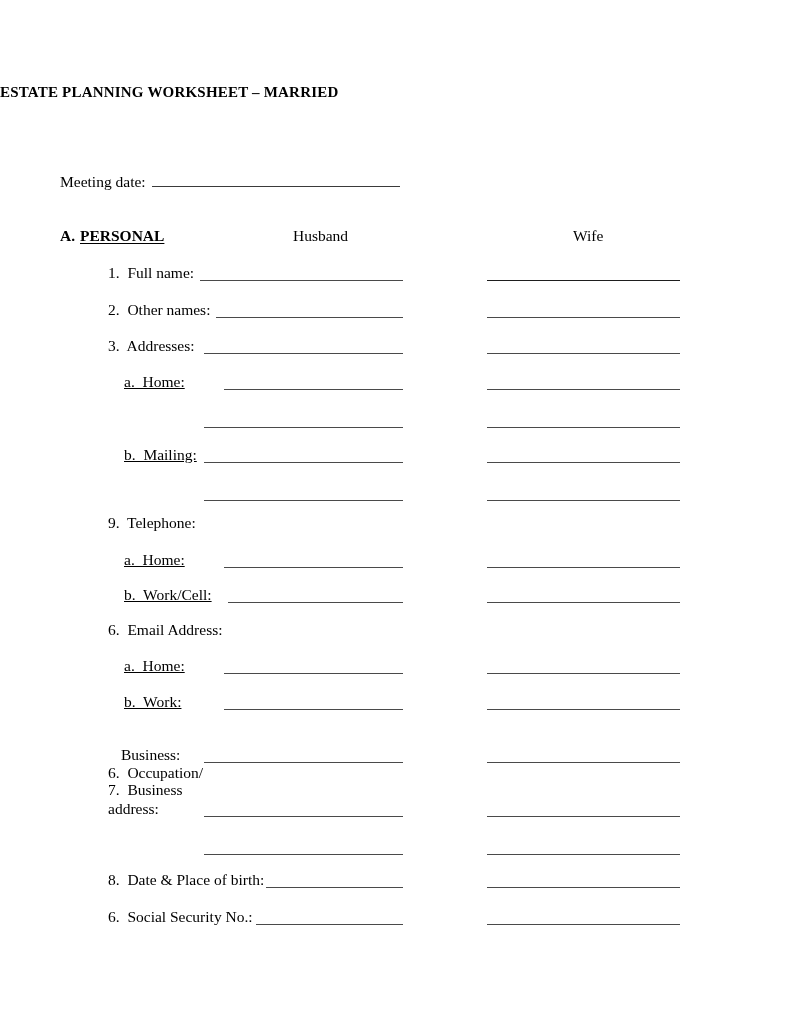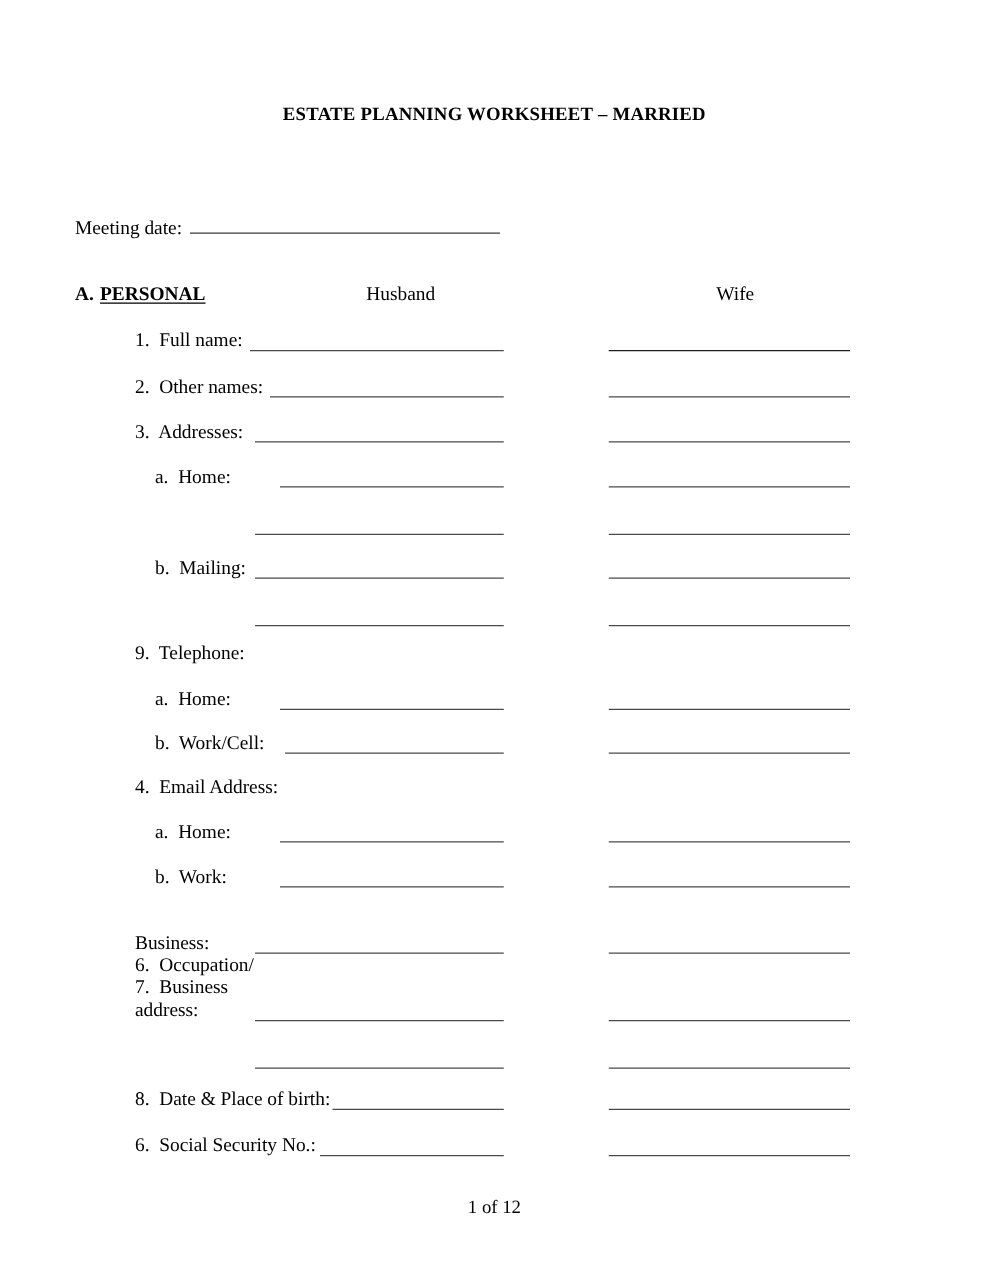--- a/index.html
+++ b/index.html
@@ -28,7 +28,7 @@
     left: 0;
     right: 0;
     top: 84px;
-    text-align: center;
+    text-align: left;
     font-size: 15px;
     font-weight: bold;
     letter-spacing: 0.2px;

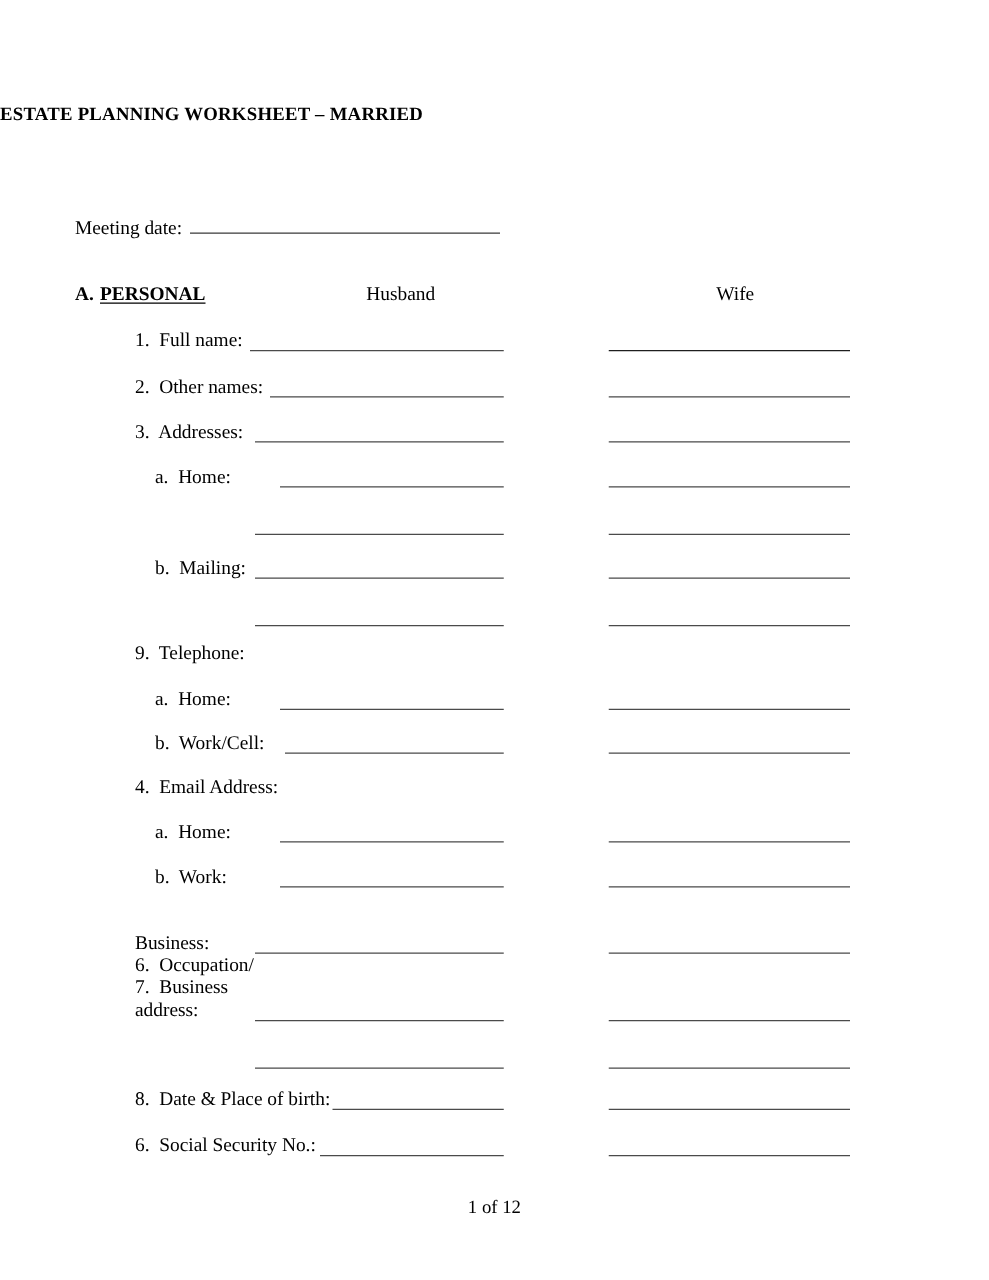--- a/index.html
+++ b/index.html
@@ -111,7 +111,7 @@
     white-space: pre;
   }
   .label.lvl1 { left: 108px; }
-  .label.lvl2 { left: 124px; }
+  .label.lvl2 { left: 124px; text-decoration: underline; }
 
   
   .label.cont { }

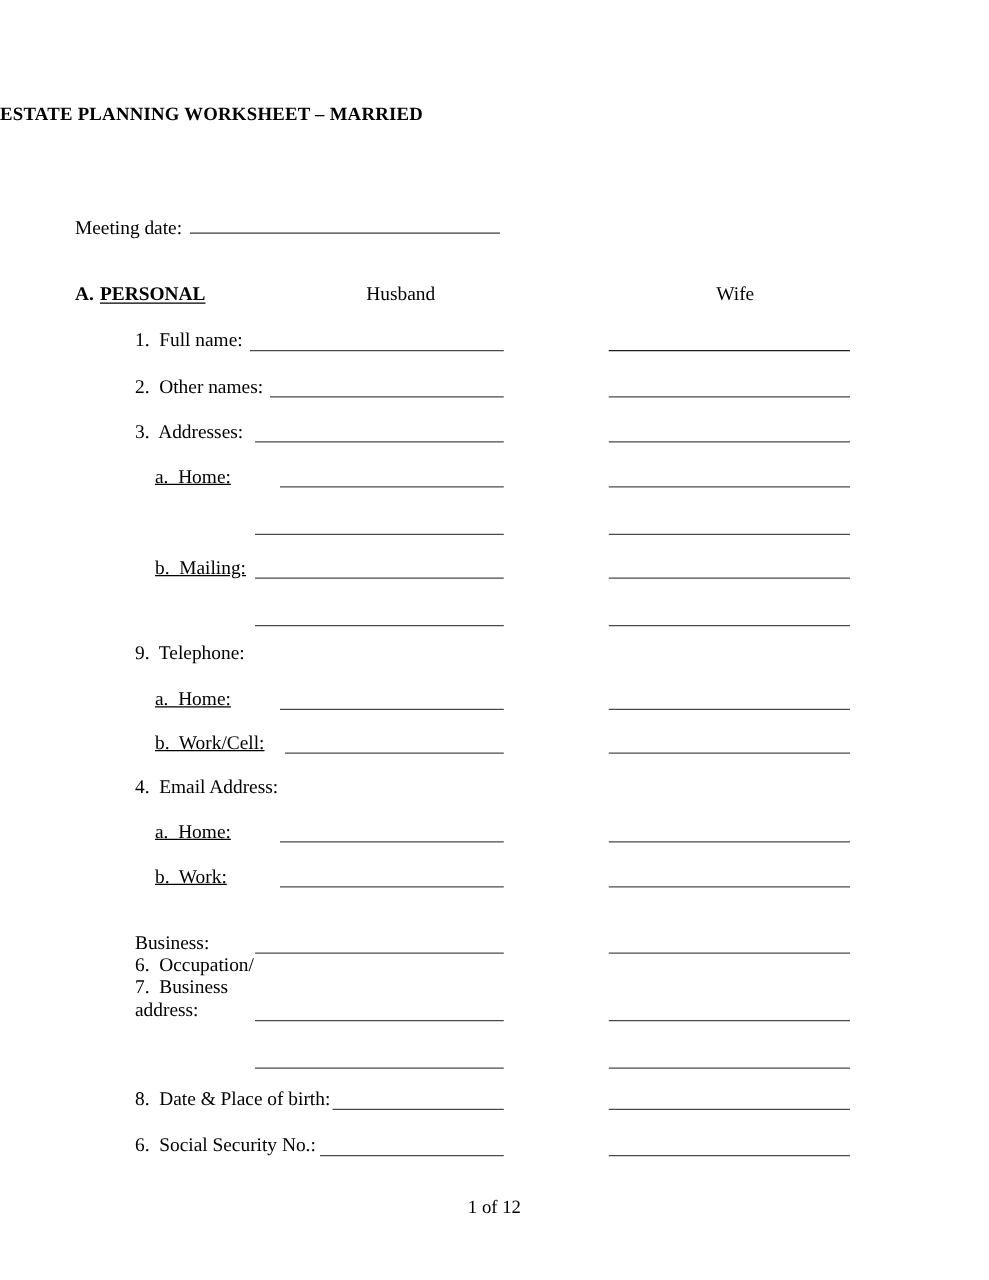--- a/index.html
+++ b/index.html
@@ -210,7 +210,7 @@
         <span class="rule wife" style="top: 16px;"></span>
       </div>
       <div class="row" style="top: 621px;">
-        <span class="label lvl1">4.  Email Address:</span>
+        <span class="label lvl1">6.  Email Address:</span>
       </div>
       <div class="row" style="top: 657px;">
         <span class="label lvl2">a.  Home:</span>

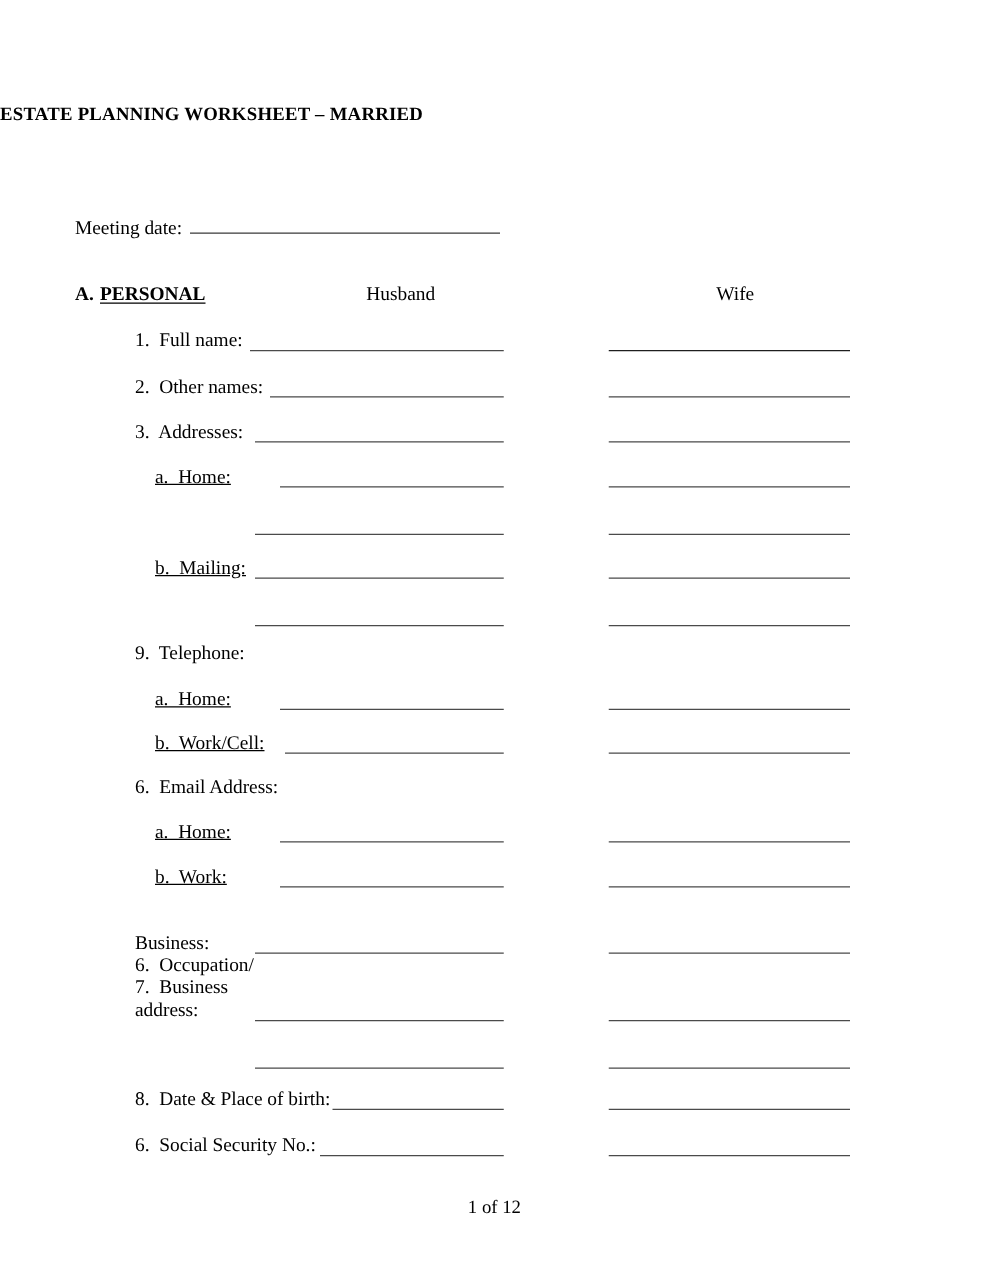--- a/index.html
+++ b/index.html
@@ -226,7 +226,7 @@
         <span class="label lvl1">6.  Occupation/</span>
       </div>
       <div class="row" style="top: 746px;">
-        <span class="label cont" style="left: 108px;">Business:</span>
+        <span class="label cont" style="left: 121px;">Business:</span>
         <span class="rule husband" style="left: 204px; top: 16px;"></span>
         <span class="rule wife" style="top: 16px;"></span>
       </div>

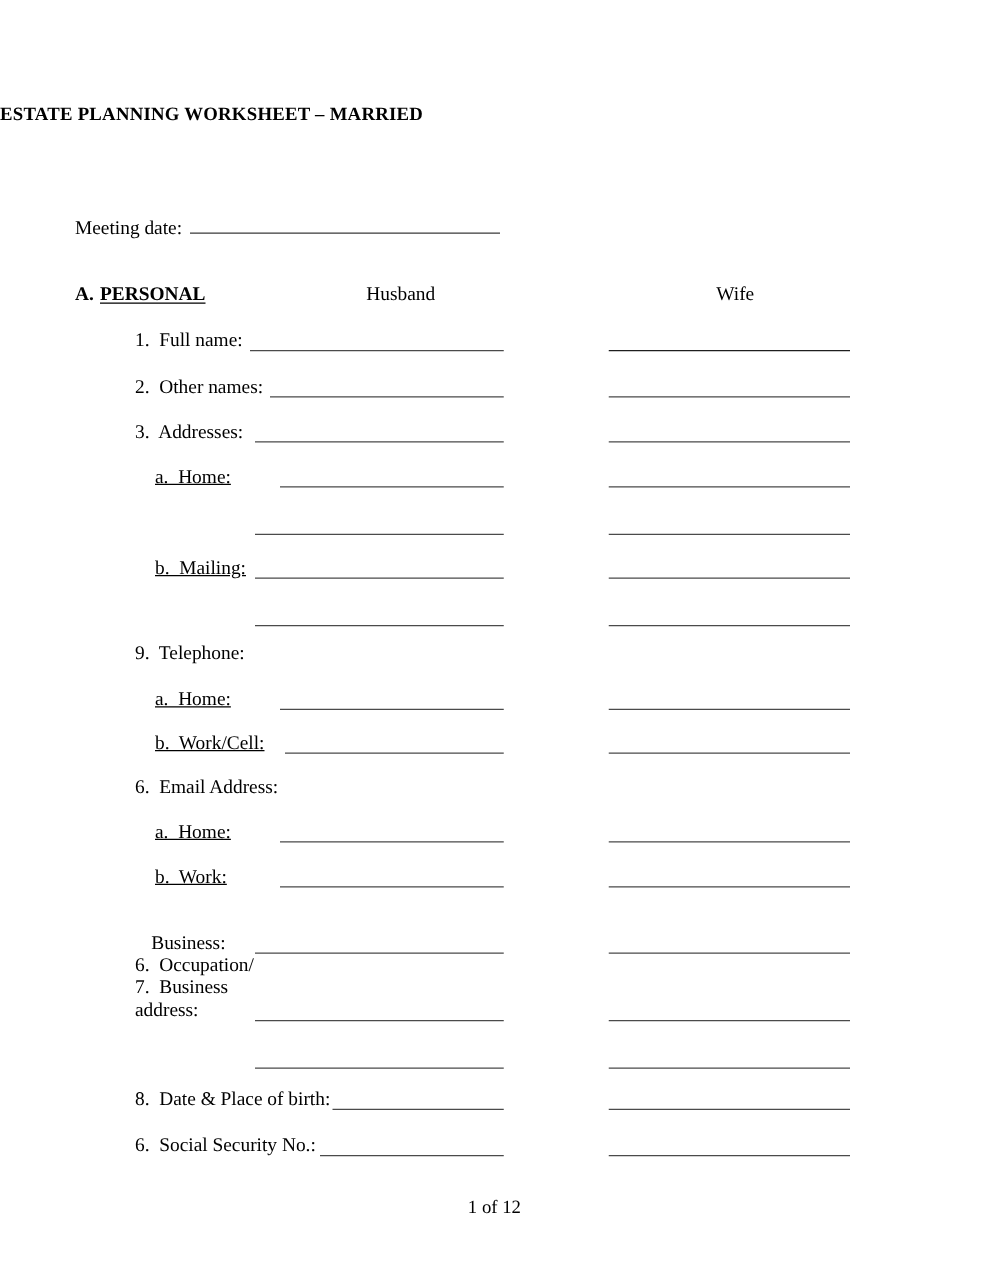--- a/index.html
+++ b/index.html
@@ -254,7 +254,6 @@
       </div>
     </div>
 
-  <div class="footer">1 of 12</div>
 
 </div>
 

